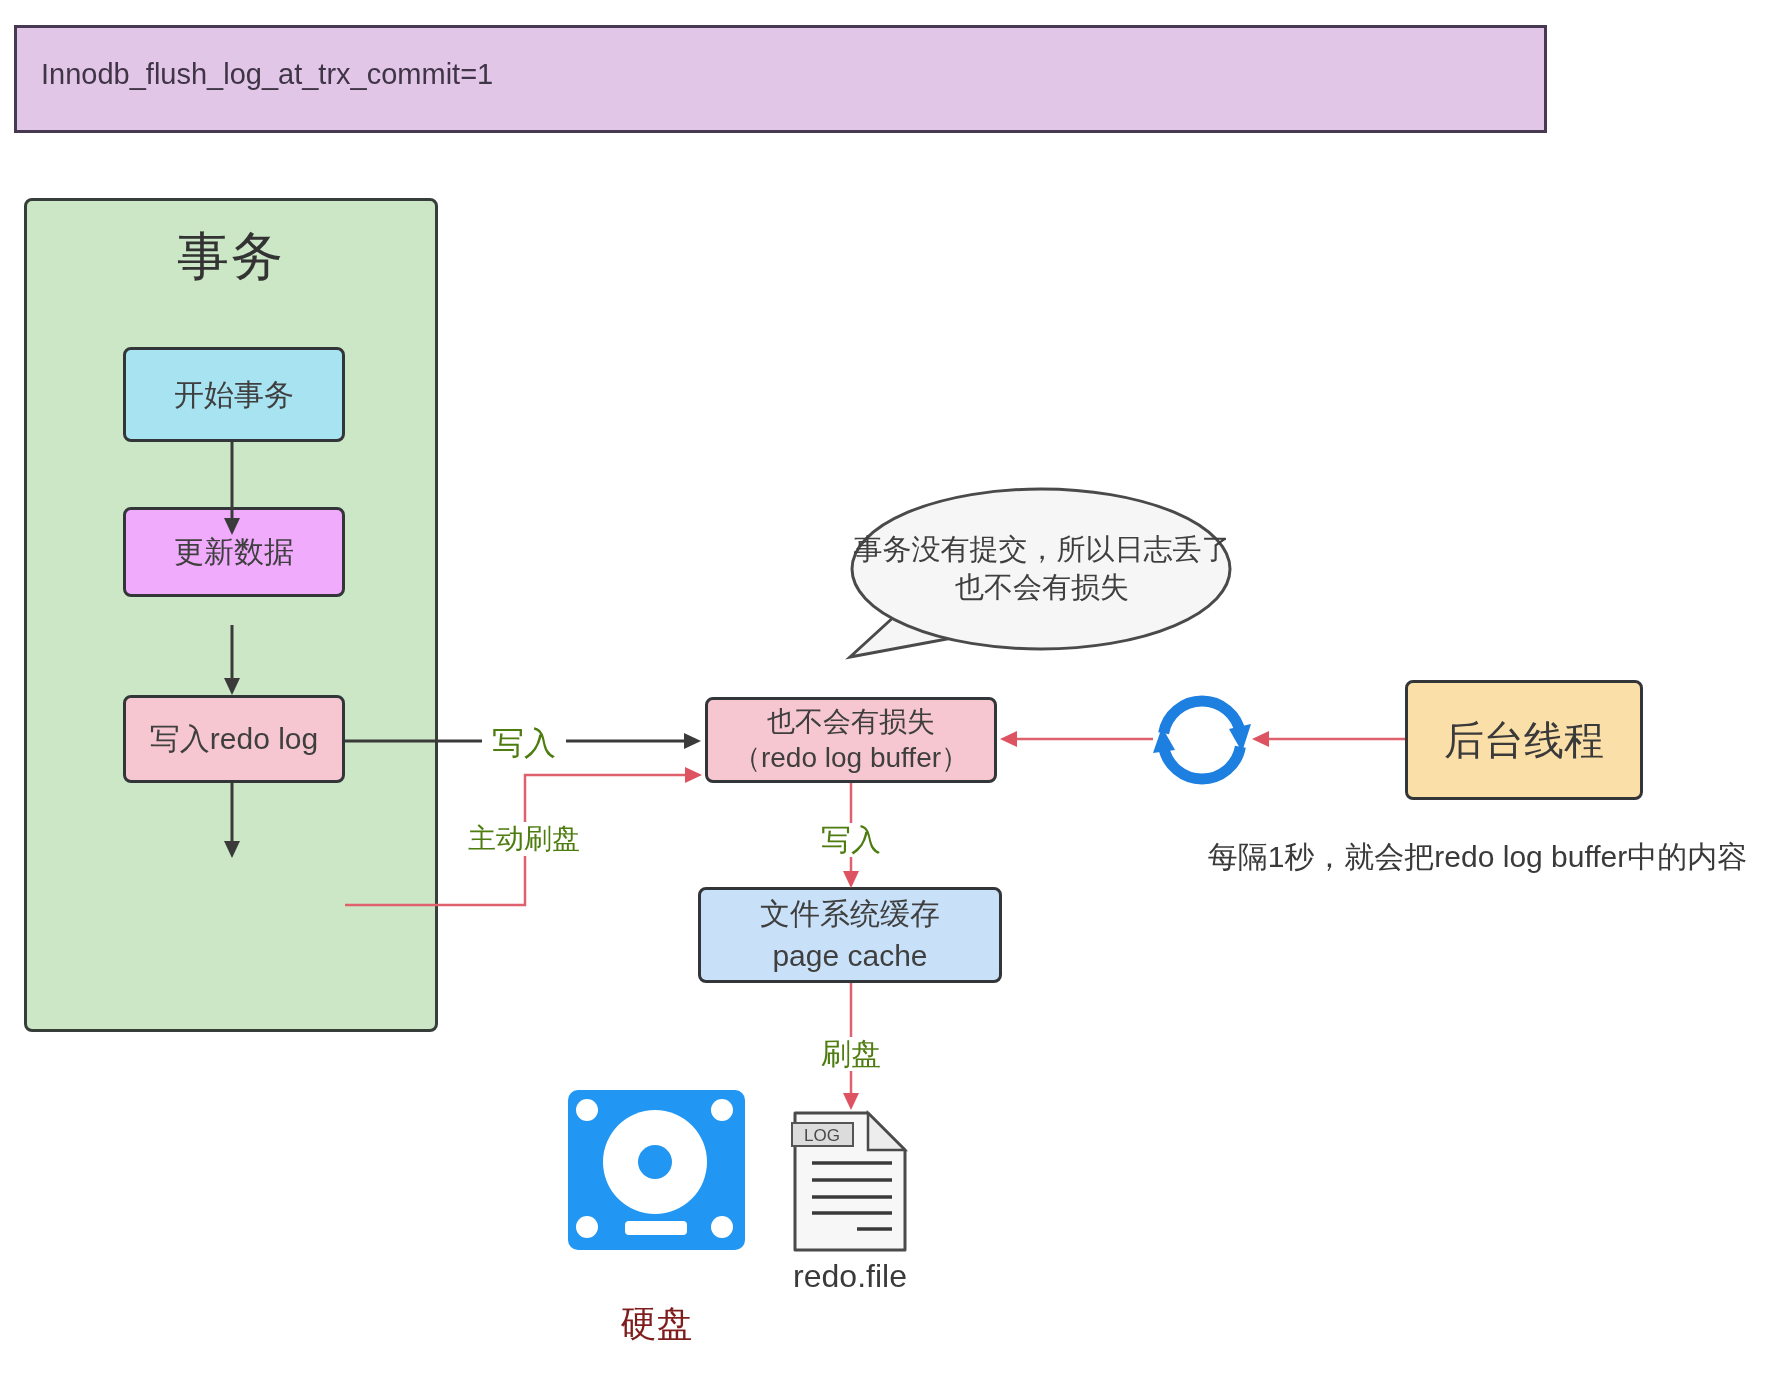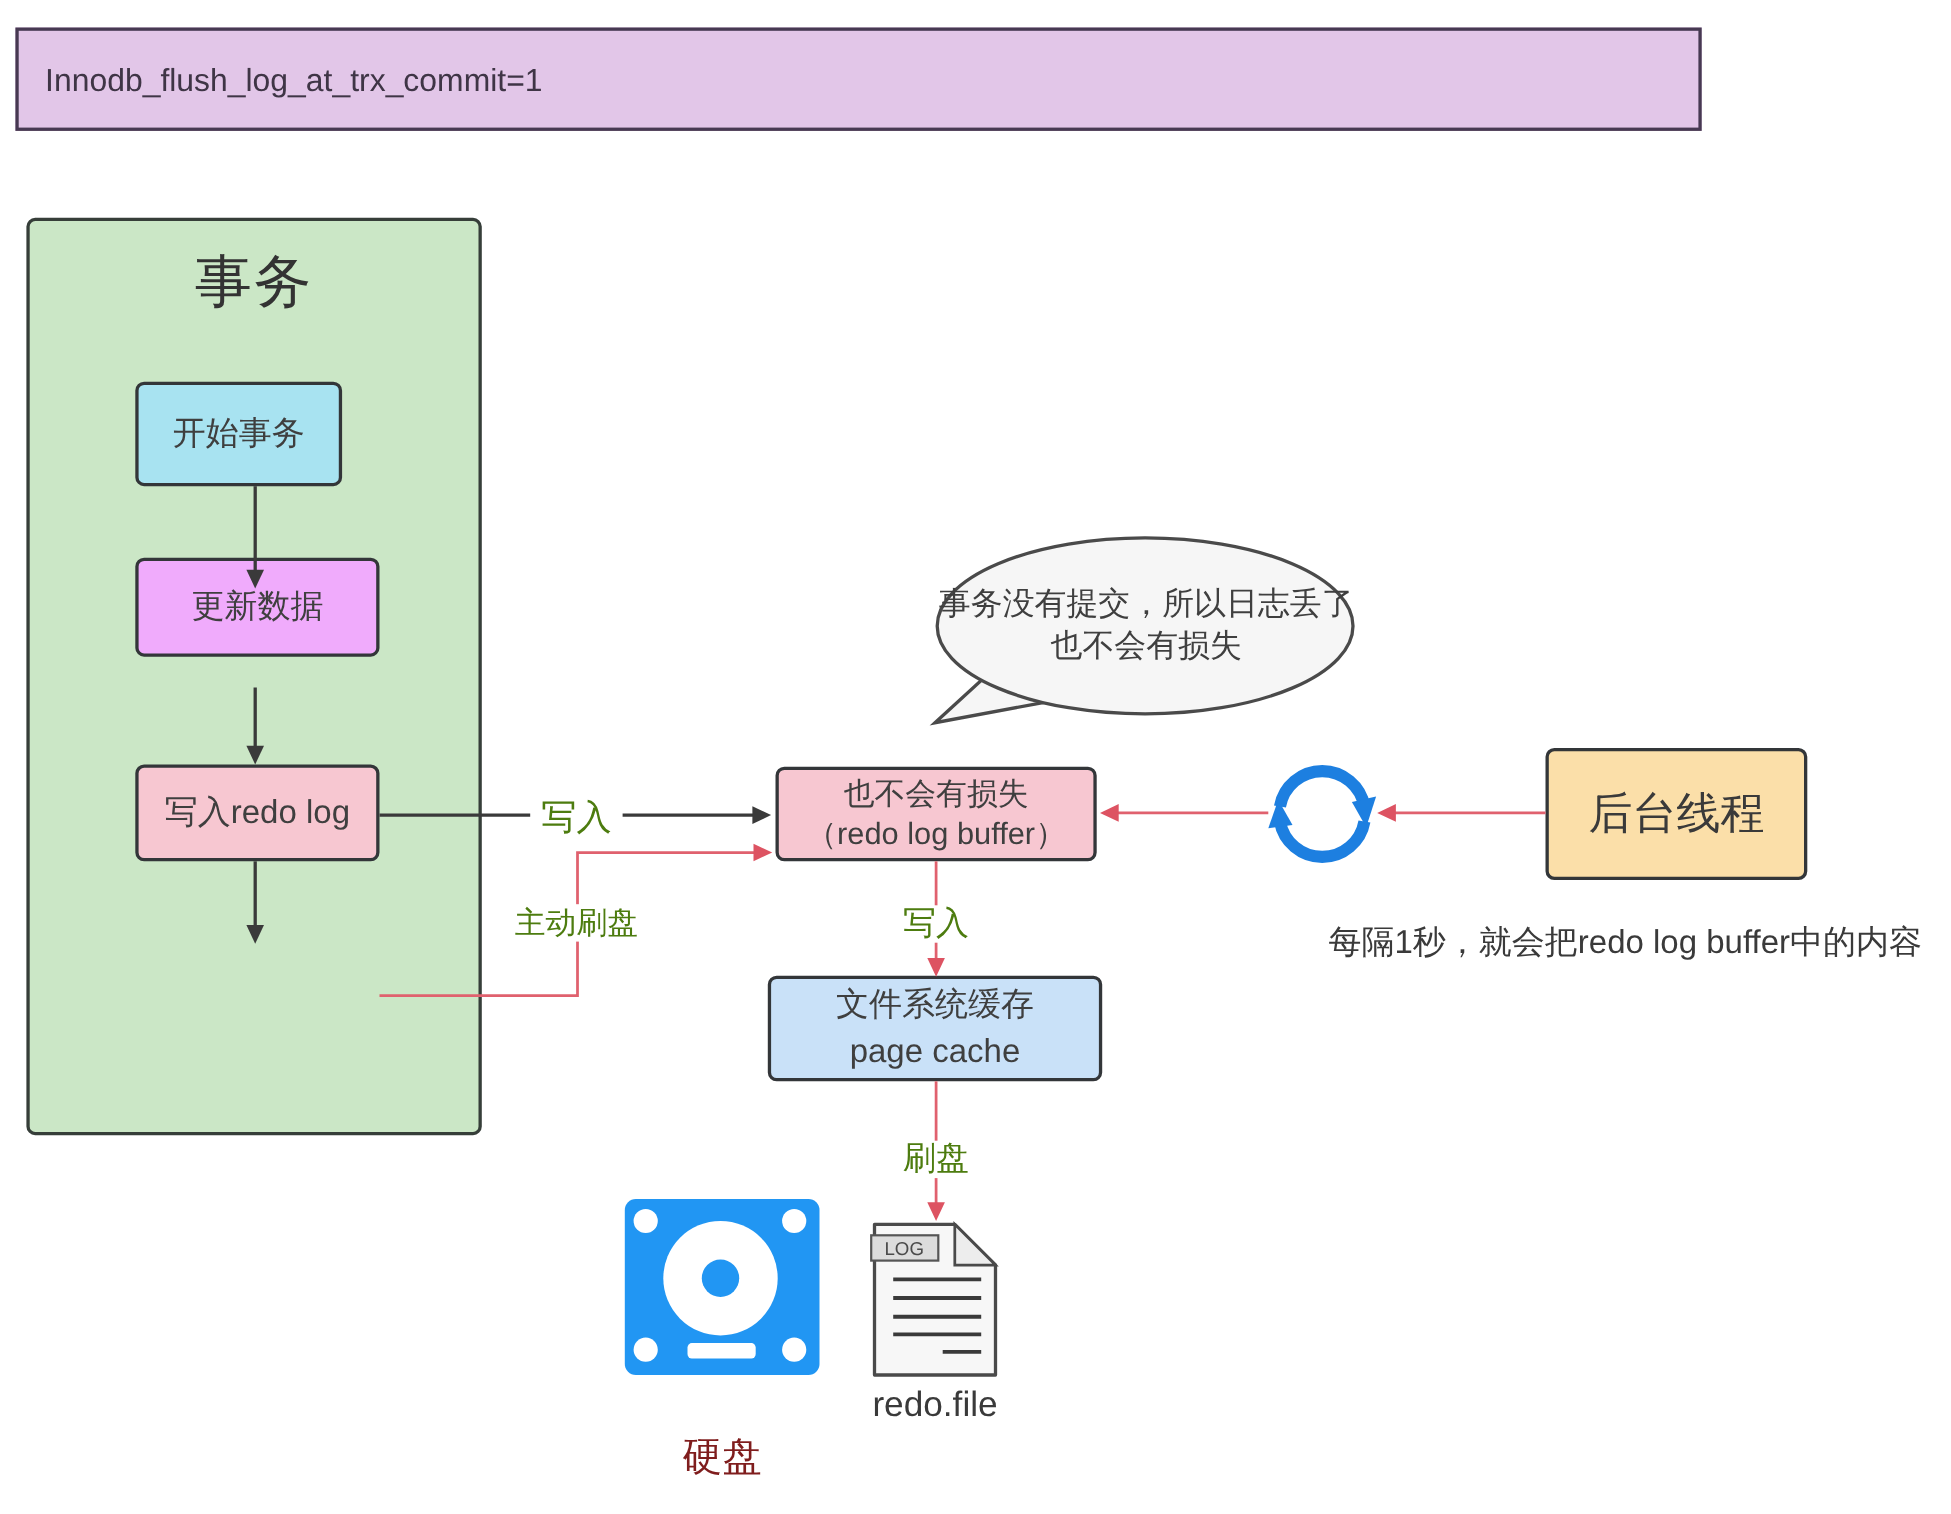--- a/index.html
+++ b/index.html
@@ -6,7 +6,7 @@
   body{font-family:"Liberation Sans","DejaVu Sans",sans-serif;color:#3a3a3a;}
   .canvas{position:relative;width:1774px;height:1376px;background:#ffffff;overflow:hidden;}
 
-  .banner{position:absolute;left:14px;top:25px;width:1533px;height:94px;
+  .banner{position:absolute;left:14px;top:25px;width:1533px;height:108px;
     background:#e2c6e8;border:3px solid #473952;box-sizing:border-box;}
   .banner-text{position:absolute;left:24px;top:0;height:92px;line-height:92px;
     font-size:29px;color:#3f3546;white-space:nowrap;}

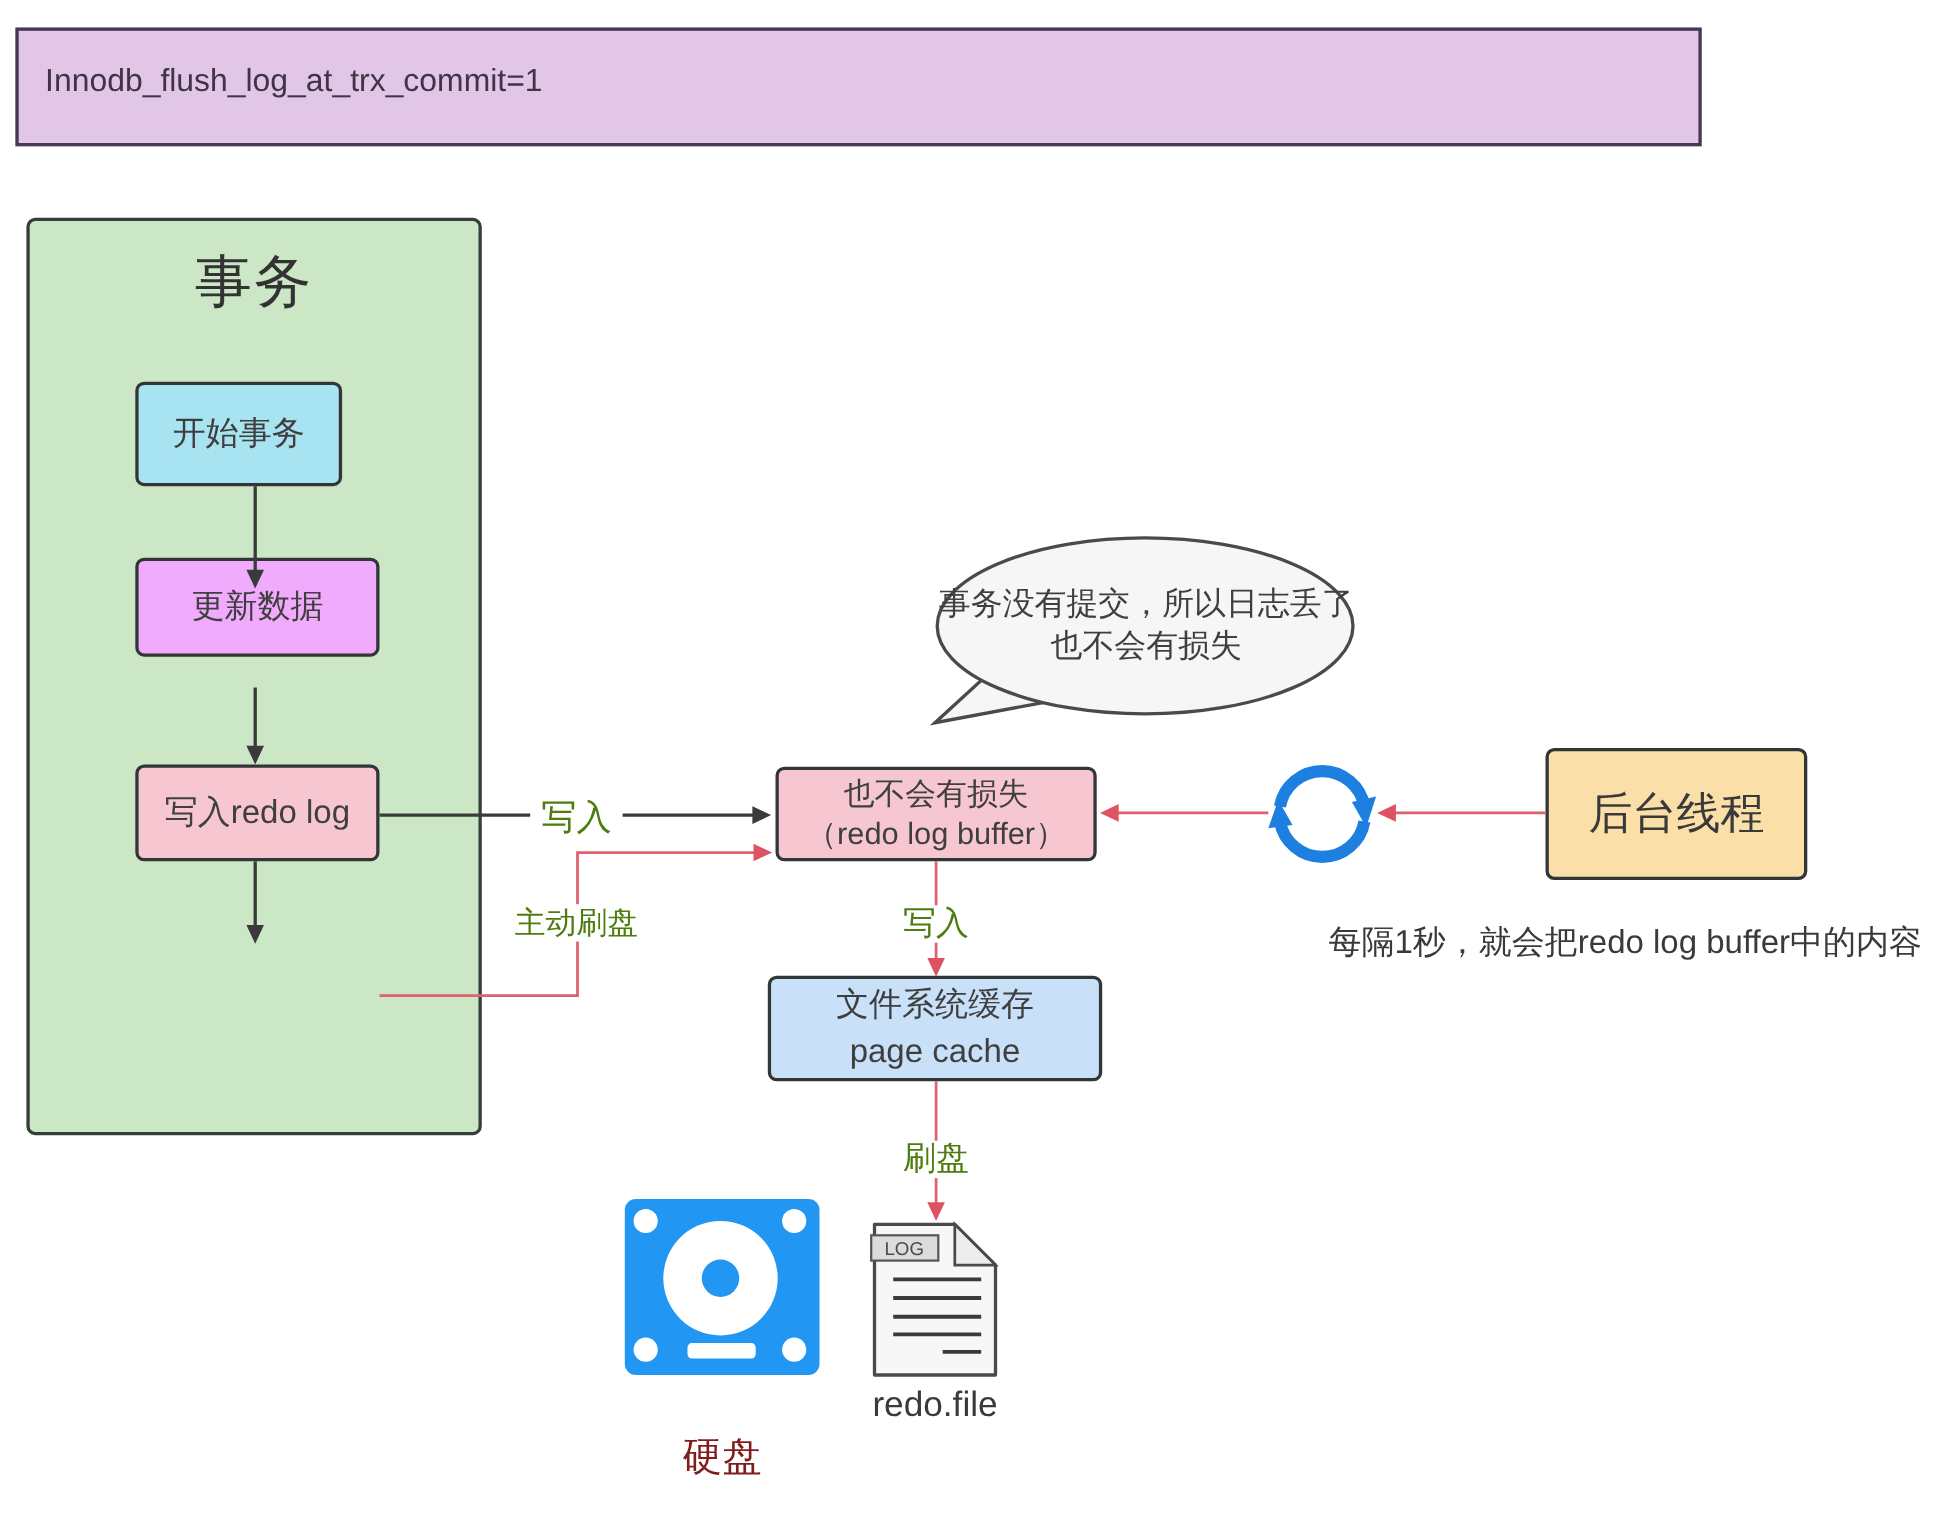--- a/index.html
+++ b/index.html
@@ -19,7 +19,7 @@
   .box{position:absolute;box-sizing:border-box;border:3px solid #333639;border-radius:8px;
     display:flex;flex-direction:column;align-items:center;justify-content:center;
     text-align:center;font-size:30px;color:#3f3f3f;line-height:38px;}
-  .step-start{left:123px;top:347px;width:188px;height:95px;background:#a8e3f1;}
+  .step-start{left:123px;top:347px;width:222px;height:95px;background:#a8e3f1;}
   .step-update{left:123px;top:507px;width:222px;height:90px;background:#f0abfc;}
   .step-write{left:123px;top:695px;width:222px;height:88px;background:#f7c7d1;}
   .step-commit{left:123px;top:858px;width:222px;height:92px;background:#b5e9f3;}

